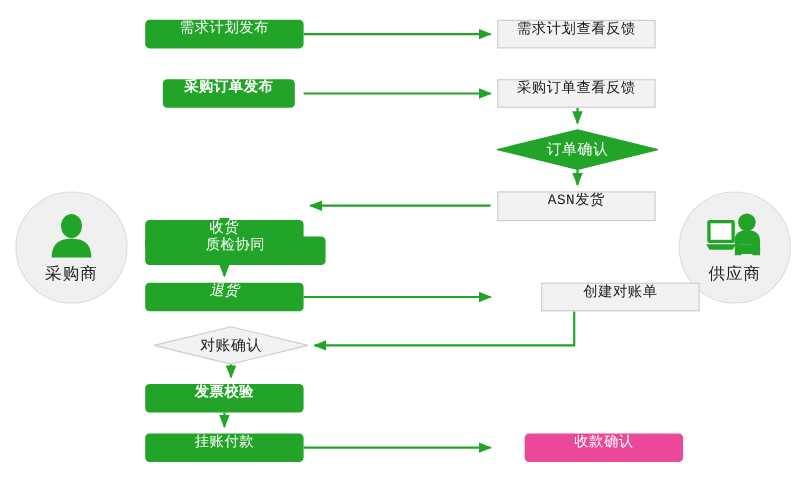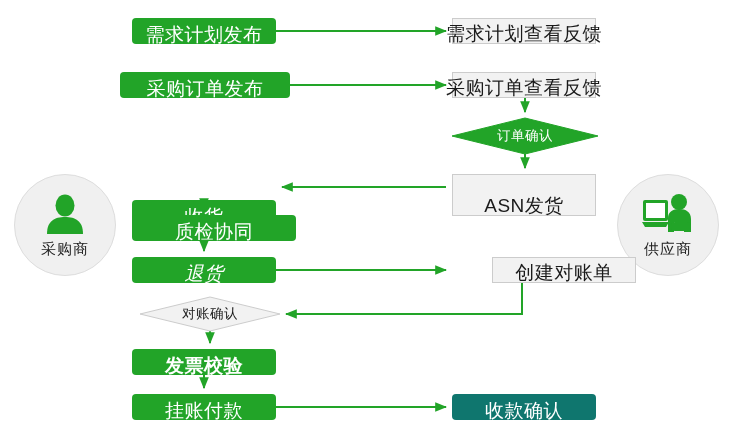--- a/index.html
+++ b/index.html
@@ -29,9 +29,9 @@
     position: absolute;
     box-sizing: border-box;
     display: flex;
-    align-items: flex-end;
+    align-items: flex-start;
     justify-content: center;
-    font-size: 19px;
+    font-size: 13px;
     line-height: 1;
     letter-spacing: 0.5px;
     white-space: nowrap;

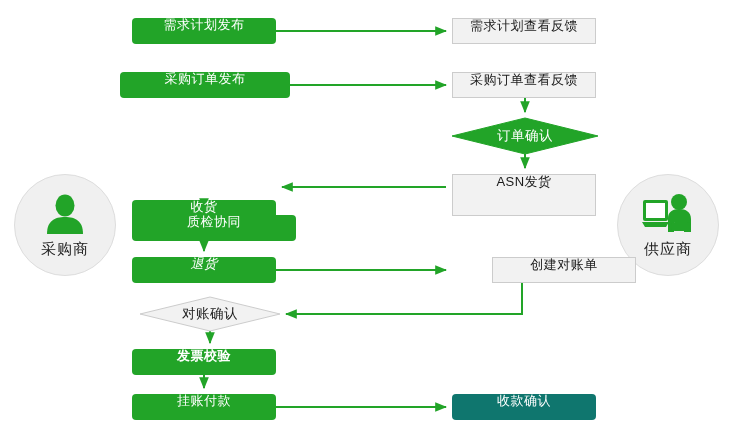--- a/index.html
+++ b/index.html
@@ -164,7 +164,7 @@
       <div class="node grey" style="left: 452px; top: 18px; width: 144px; height: 26px;">
         <span>需求计划查看反馈</span>
       </div>
-      <div class="node green" style="left: 120px; top: 72px; width: 170px; height: 26px;">
+      <div class="node green" style="left: 148px; top: 72px; width: 120px; height: 26px; font-weight: bold;">
         <span>采购订单发布</span>
       </div>
       <div class="node grey" style="left: 452px; top: 72px; width: 144px; height: 26px;">

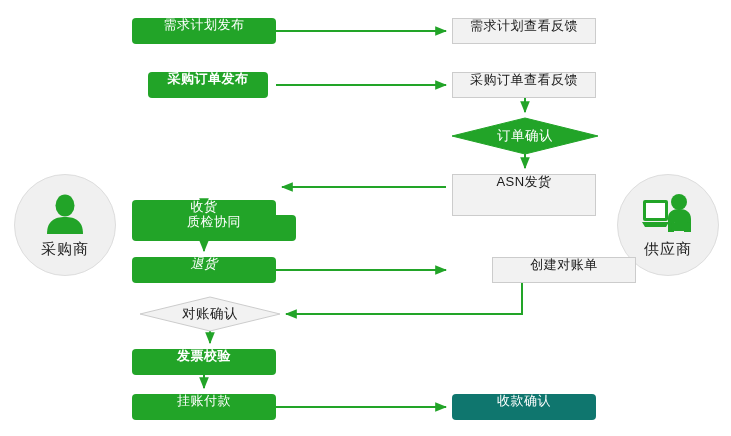--- a/index.html
+++ b/index.html
@@ -176,7 +176,7 @@
         </svg>
         <div class="dlabel">订单确认</div>
       </div>
-      <div class="node grey" style="left: 452px; top: 174px; width: 144px; height: 42px;">
+      <div class="node grey" style="left: 452px; top: 174px; width: 144px; height: 27px; font-family: Liberation Mono, monospace;">
         <span>ASN发货</span>
       </div>
       <div class="node green" style="left: 132px; top: 174px; width: 144px; height: 26px; margin-top: 26px;">

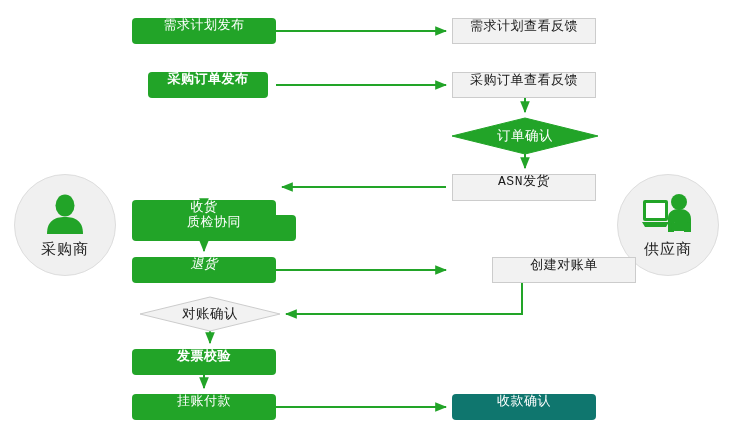--- a/index.html
+++ b/index.html
@@ -43,9 +43,10 @@
     border-radius: 4px;
   }
   .node.red {
-    background: #0f766e;
+    background: #ec4899;
     color: #ffffff;
     border-radius: 4px;
+    margin-left: 25px;
   }
   .node.grey {
     background: #f2f2f2;

